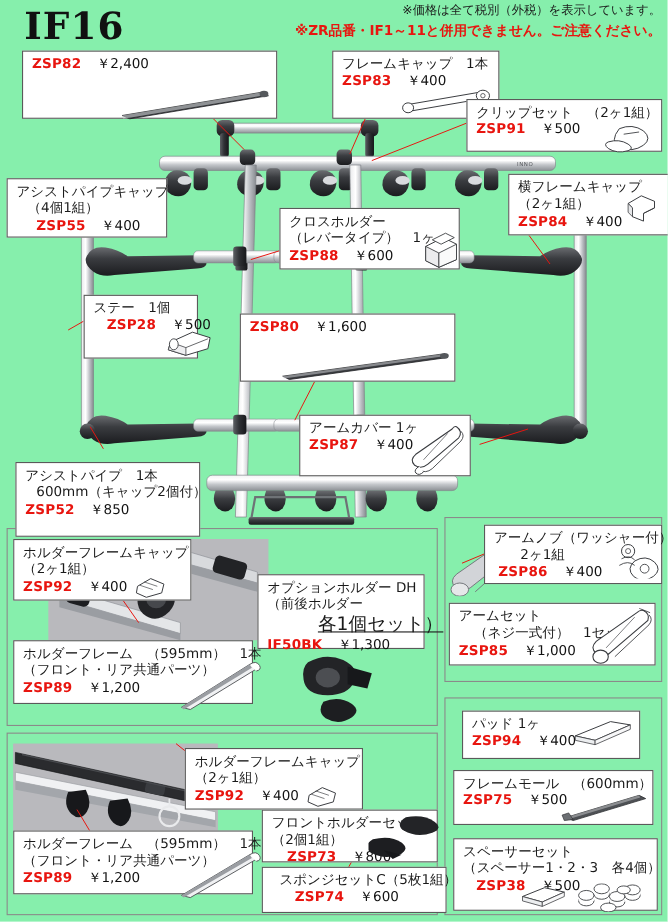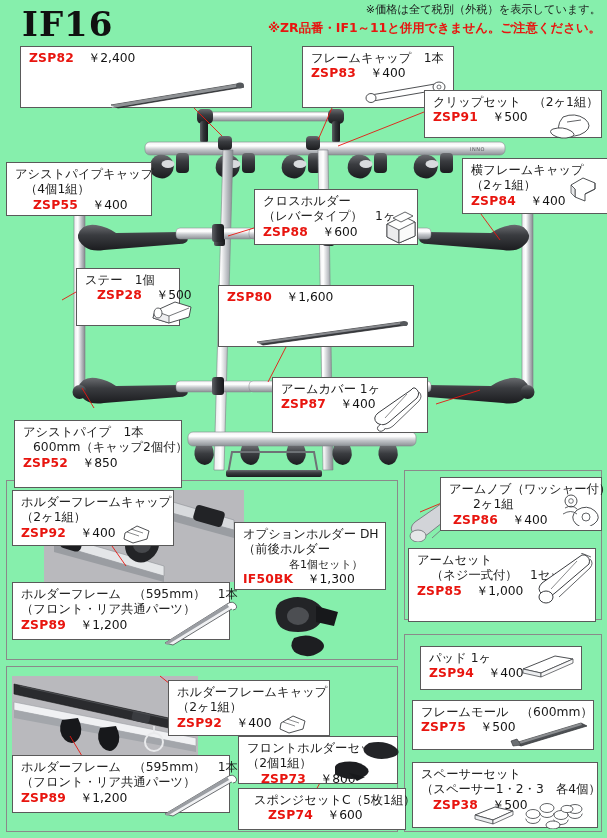--- a/index.html
+++ b/index.html
@@ -41,7 +41,7 @@
   .box .l1, .box .l2, .box .l3 { white-space:nowrap; line-height:1.26; }
   .box .l1 { font-size:12.3px; }
   .box .l2 { font-size:12.3px; }
-  .box .l3 { font-size:11px; }
+  .box .l3 { font-size:17px;text-decoration:underline; }
   .pricerow { white-space:nowrap; line-height:1.3; font-size:12.3px; }
   .pricerow .code { margin-right:14px; }
   .yen { color:#111; }

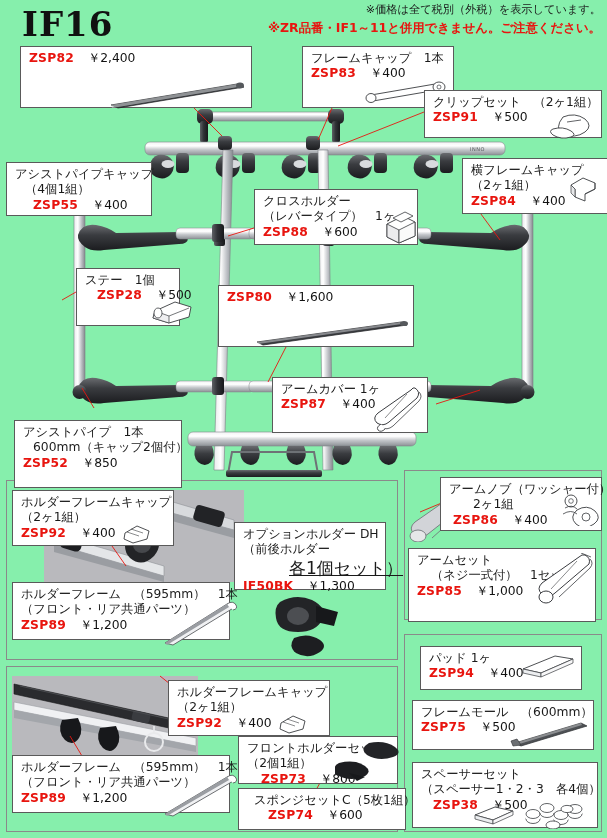--- a/index.html
+++ b/index.html
@@ -394,7 +394,7 @@
     </svg>
   </div>
 
-  <div class="box" style="left:408px; top:548px; width:188px; height:74px;">
+  <div class="box" style="left:408px; top:548px; width:188px; height:57px;">
     <div class="l1 jp">アームセット</div>
     <div class="l2 jp" style="padding-left:14px;">（ネジ一式付）　1セット</div>
     <div class="pricerow">

